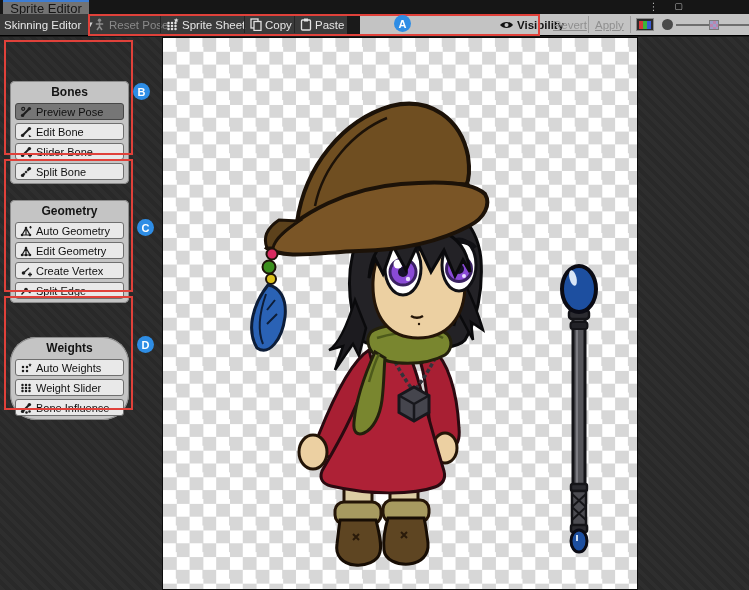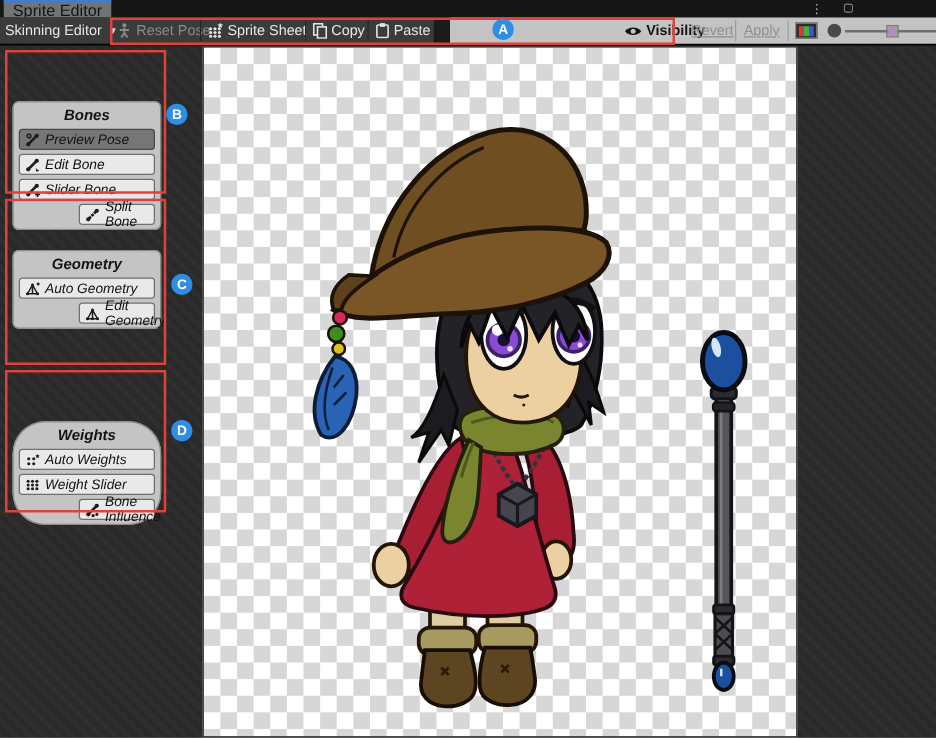--- a/index.html
+++ b/index.html
@@ -38,7 +38,7 @@
 
   
   .main{position:absolute;left:0;top:37px;width:749px;height:553px;
-        background:repeating-linear-gradient(45deg,#2e2e2e 0 4px,#292929 4px 8px);font-style:italic;}
+        background:repeating-linear-gradient(45deg,#2e2e2e 0 4px,#292929 4px 8px);}
 
   
   .canvas{position:absolute;left:162px;top:0;width:476px;height:553px;border:1px solid #0c0c0c;

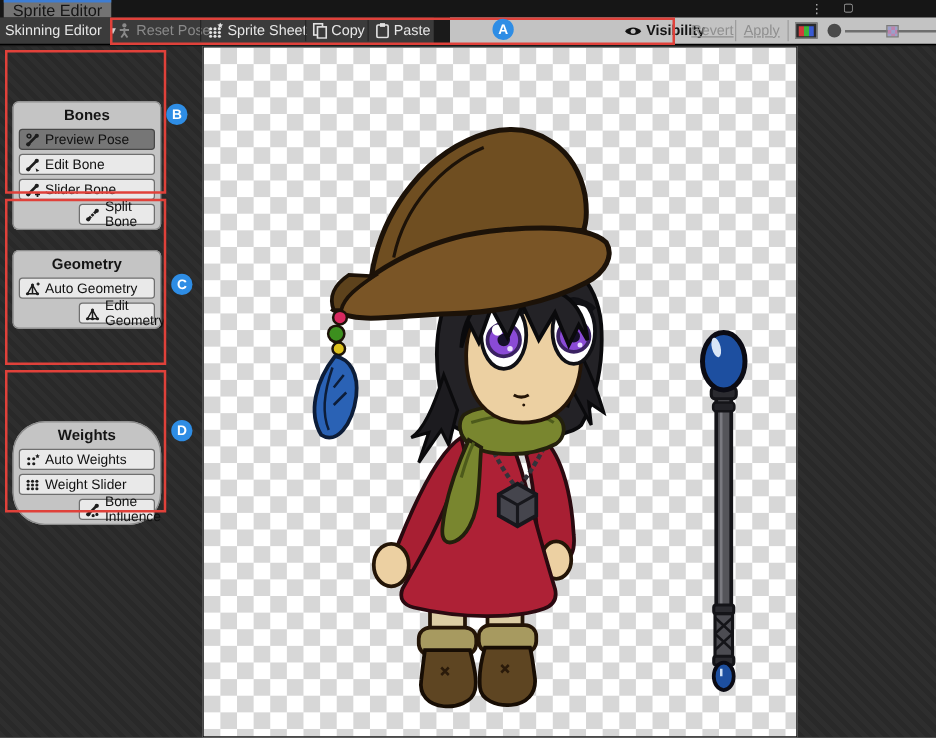--- a/index.html
+++ b/index.html
@@ -51,7 +51,7 @@
   .panel h3{font-size:12px;font-weight:bold;color:#141414;text-align:center;margin:1px 0 4px 0;}
   .pbtn{height:17px;margin-bottom:3px;background:#e9e9e9;border:1px solid #6f6f6f;border-radius:3px;
         display:flex;align-items:center;gap:4px;padding:0 4px;font-size:11px;color:#101010;cursor:default;}
-  .pbtn:last-child{margin-bottom:0;margin-left:48px;}
+  .pbtn:last-child{margin-bottom:0;}
   .pbtn.active{background:#767676;border-color:#474747;}
   .pbtn .icon svg{display:block;}
 

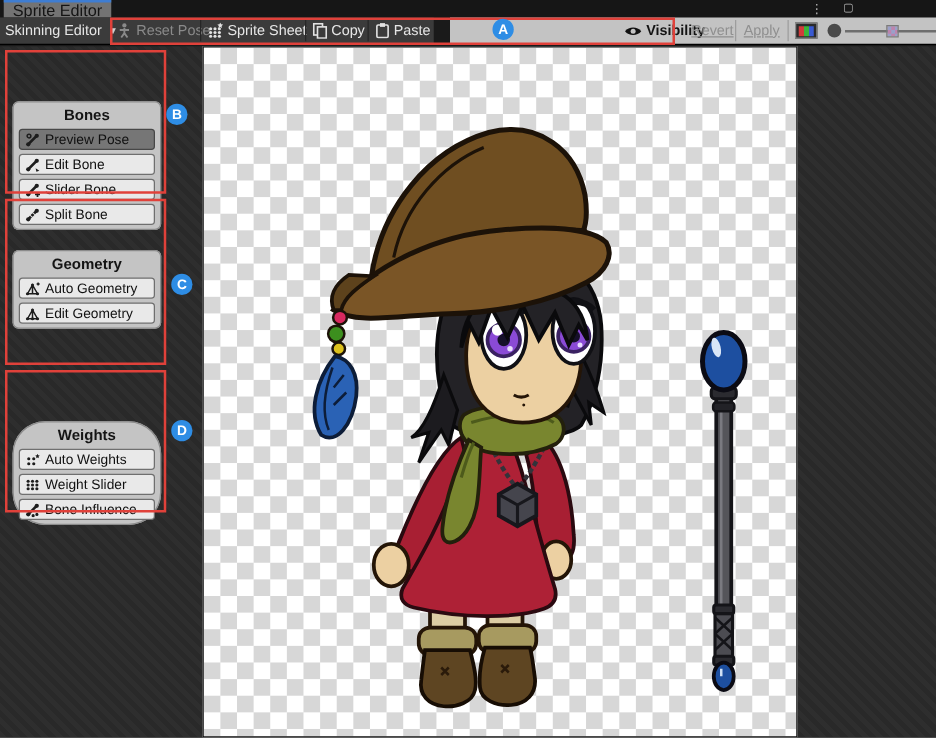--- a/index.html
+++ b/index.html
@@ -319,6 +319,16 @@
             </span>
             <span>Edit Geometry</span>
           </div>
+          <div class="pbtn">
+            <span class="icon">
+              <svg width="12" height="12" viewBox="0 0 12 12">
+                <path d="M3.5,8 L9,3" stroke="#1d1d1d" stroke-width="1.2"></path>
+                <circle cx="3.5" cy="8" r="1.8" fill="#1d1d1d"></circle>
+                <path d="M10,7.5 v4 M8,9.5 h4" stroke="#1d1d1d" stroke-width="1.4"></path>
+              </svg>
+            </span>
+            <span>Create Vertex</span>
+          </div>
         </div>
         <div class="panel" style="top: 300px; border-radius: 26px;">
           <h3>Weights</h3>

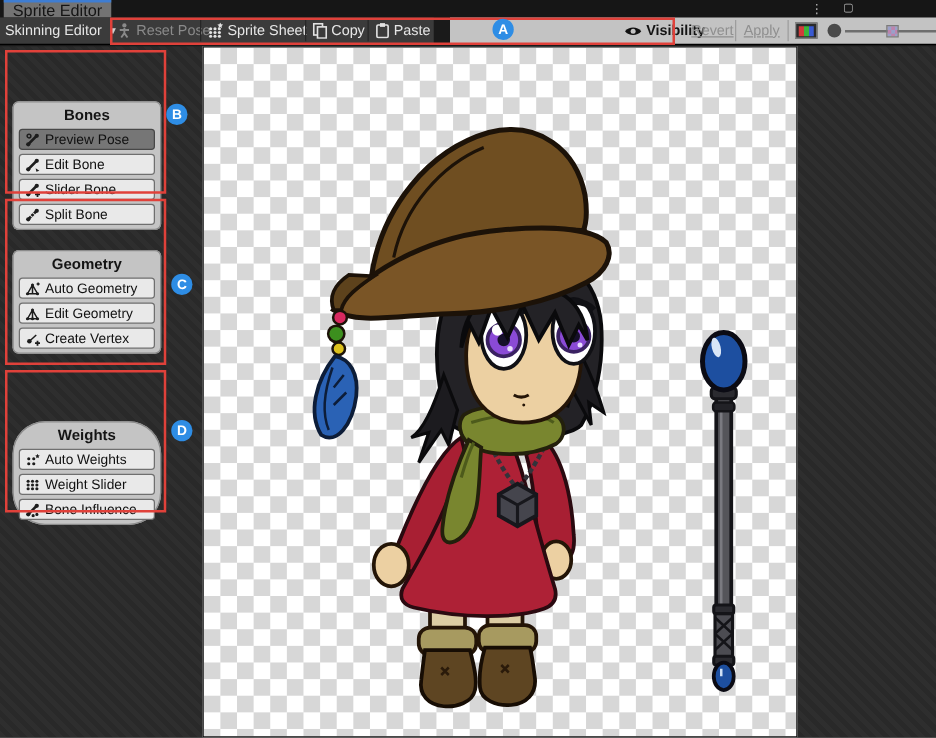--- a/index.html
+++ b/index.html
@@ -329,6 +329,15 @@
             </span>
             <span>Create Vertex</span>
           </div>
+          <div class="pbtn">
+            <span class="icon">
+              <svg width="12" height="12" viewBox="0 0 12 12">
+                <path d="M1.5,9.5 L6,4.5 L10.5,8" fill="none" stroke="#1d1d1d" stroke-width="1.4"></path>
+                <circle cx="6" cy="4.5" r="1.8" fill="#1d1d1d"></circle>
+              </svg>
+            </span>
+            <span>Split Edge</span>
+          </div>
         </div>
         <div class="panel" style="top: 300px; border-radius: 26px;">
           <h3>Weights</h3>

